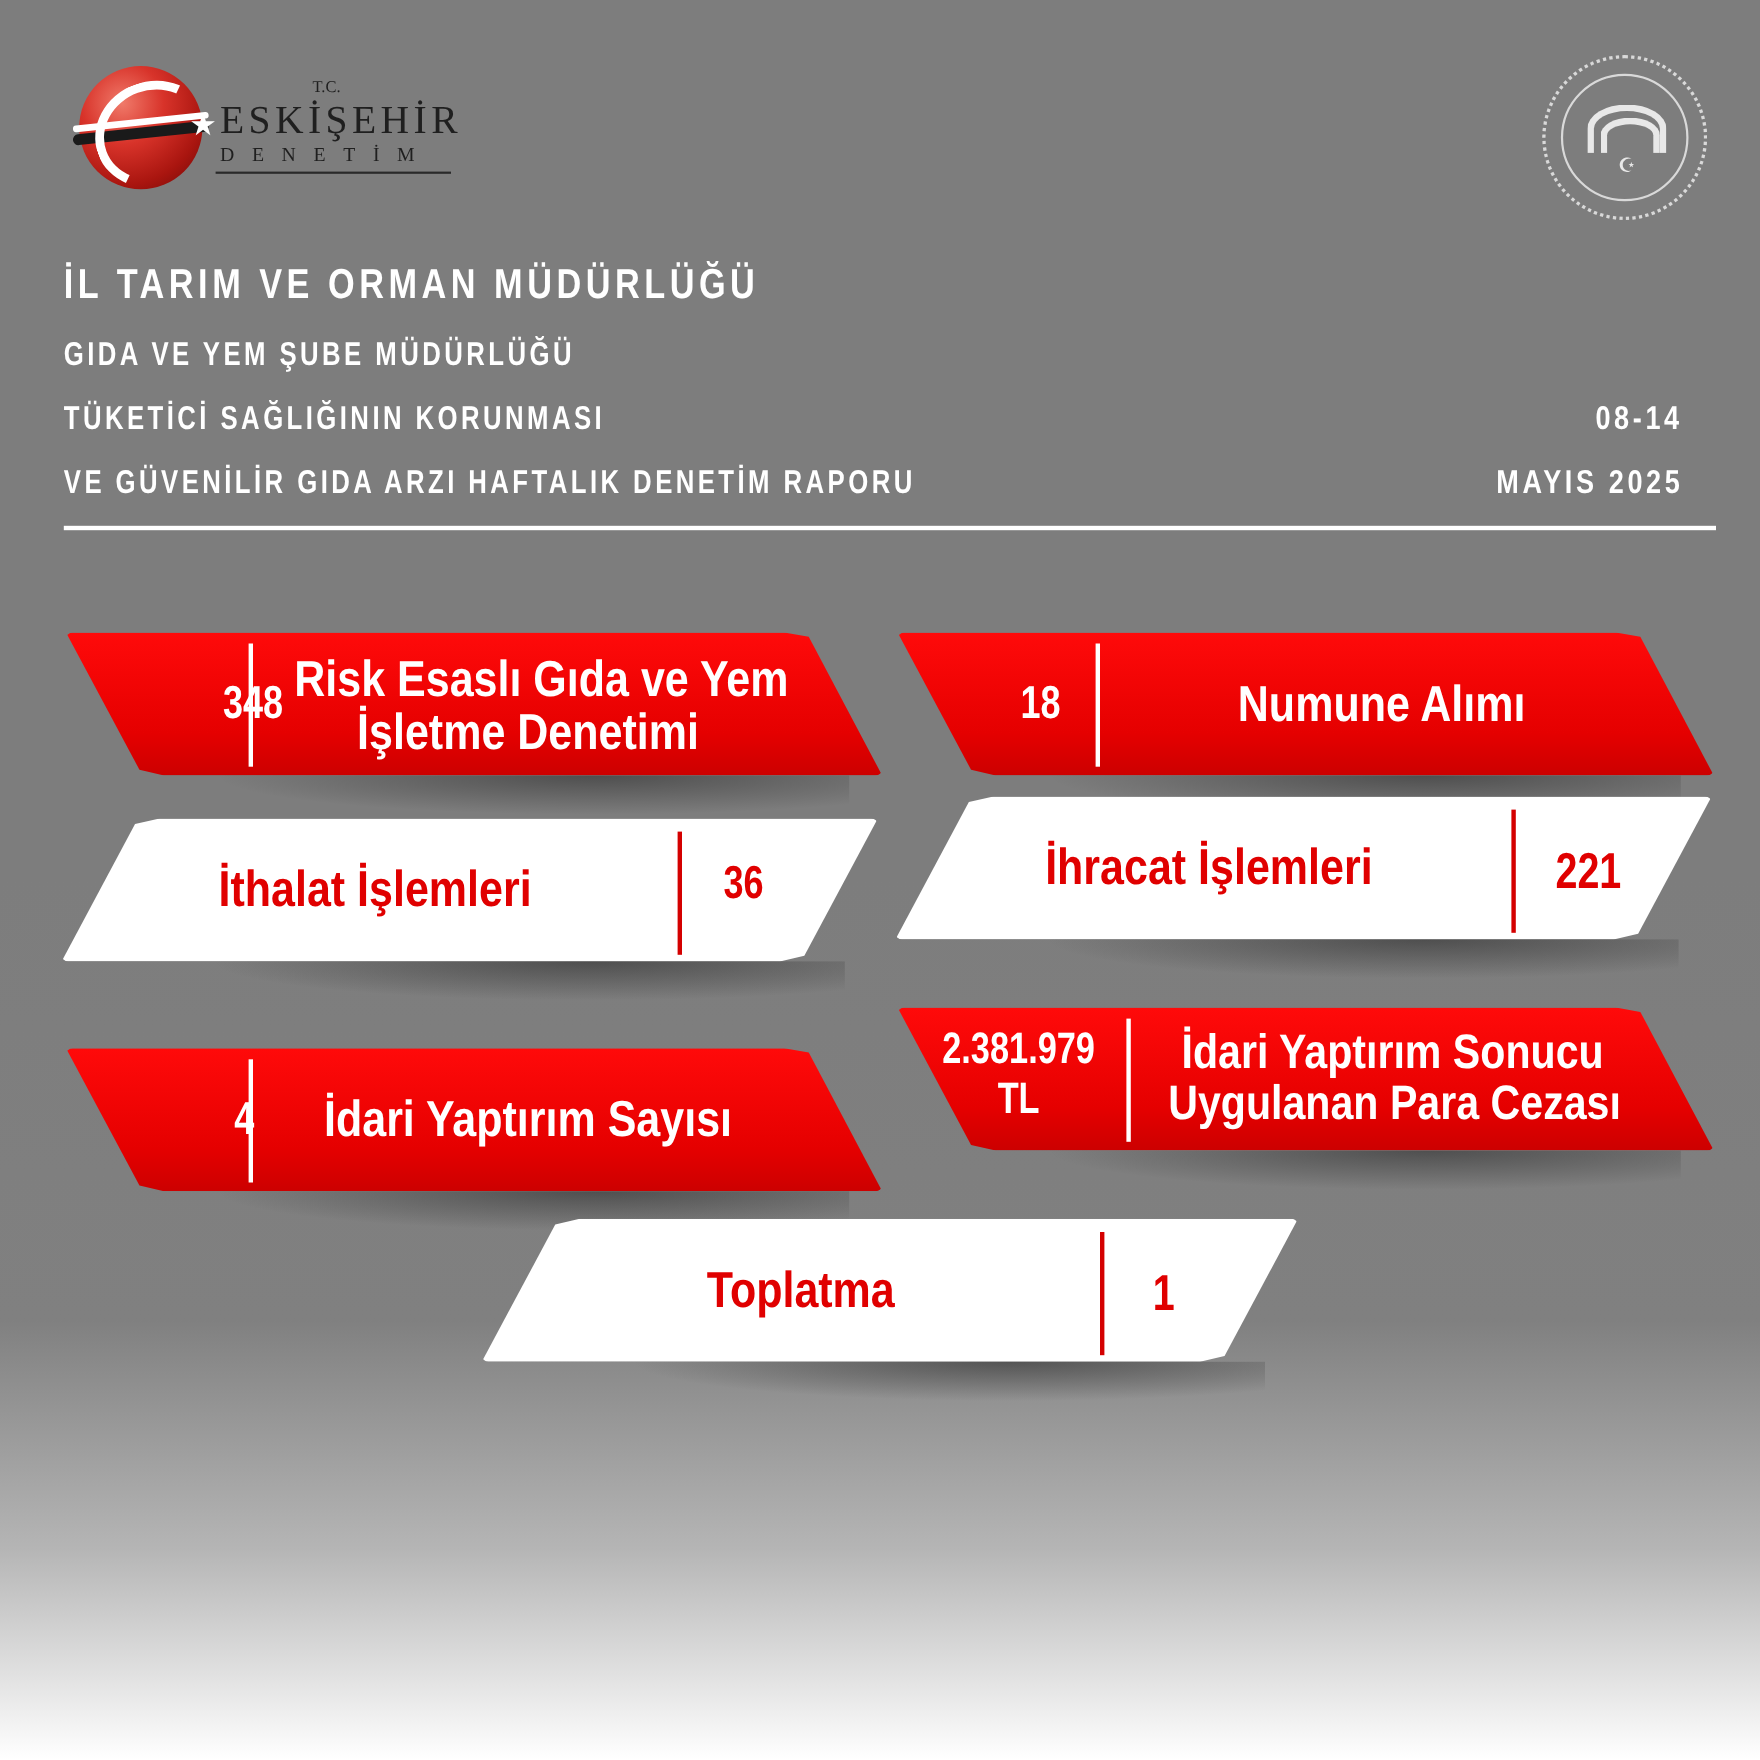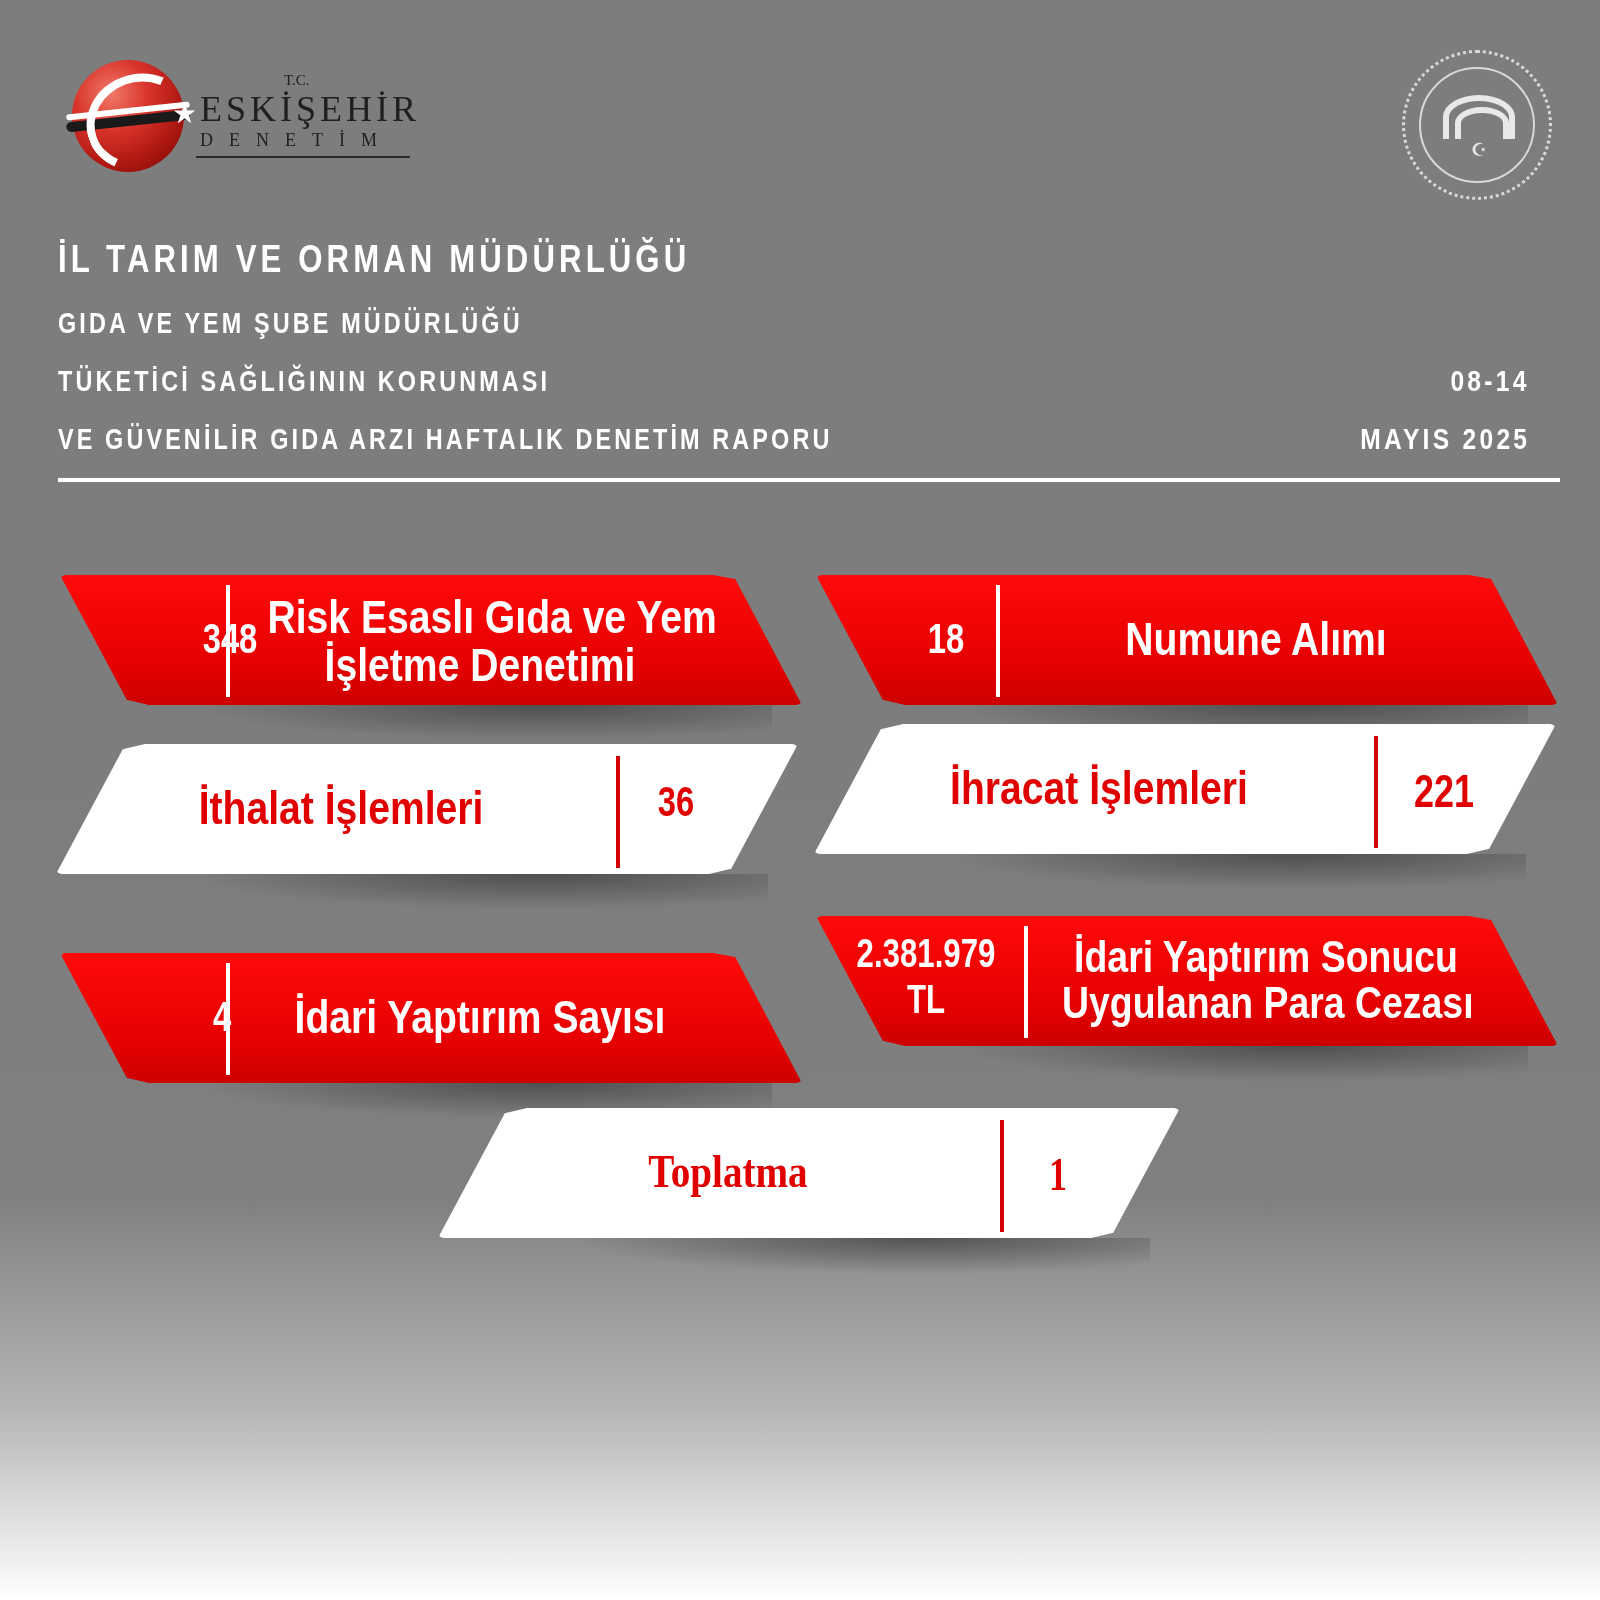--- a/index.html
+++ b/index.html
@@ -166,7 +166,7 @@
   </div>
 </div>
 
-<div class="banner white" style="left:438px; top:1108px; width:742px;font-family:Liberation Serif, serif;">
+<div class="banner white" style="left:438px; top:1108px; width:742px;">
   <div class="shadow"></div>
   <div class="shape"></div>
   <div class="lbl" style="left:120px; width:340px; top:40px; font-size:46px;">Toplatma</div>

